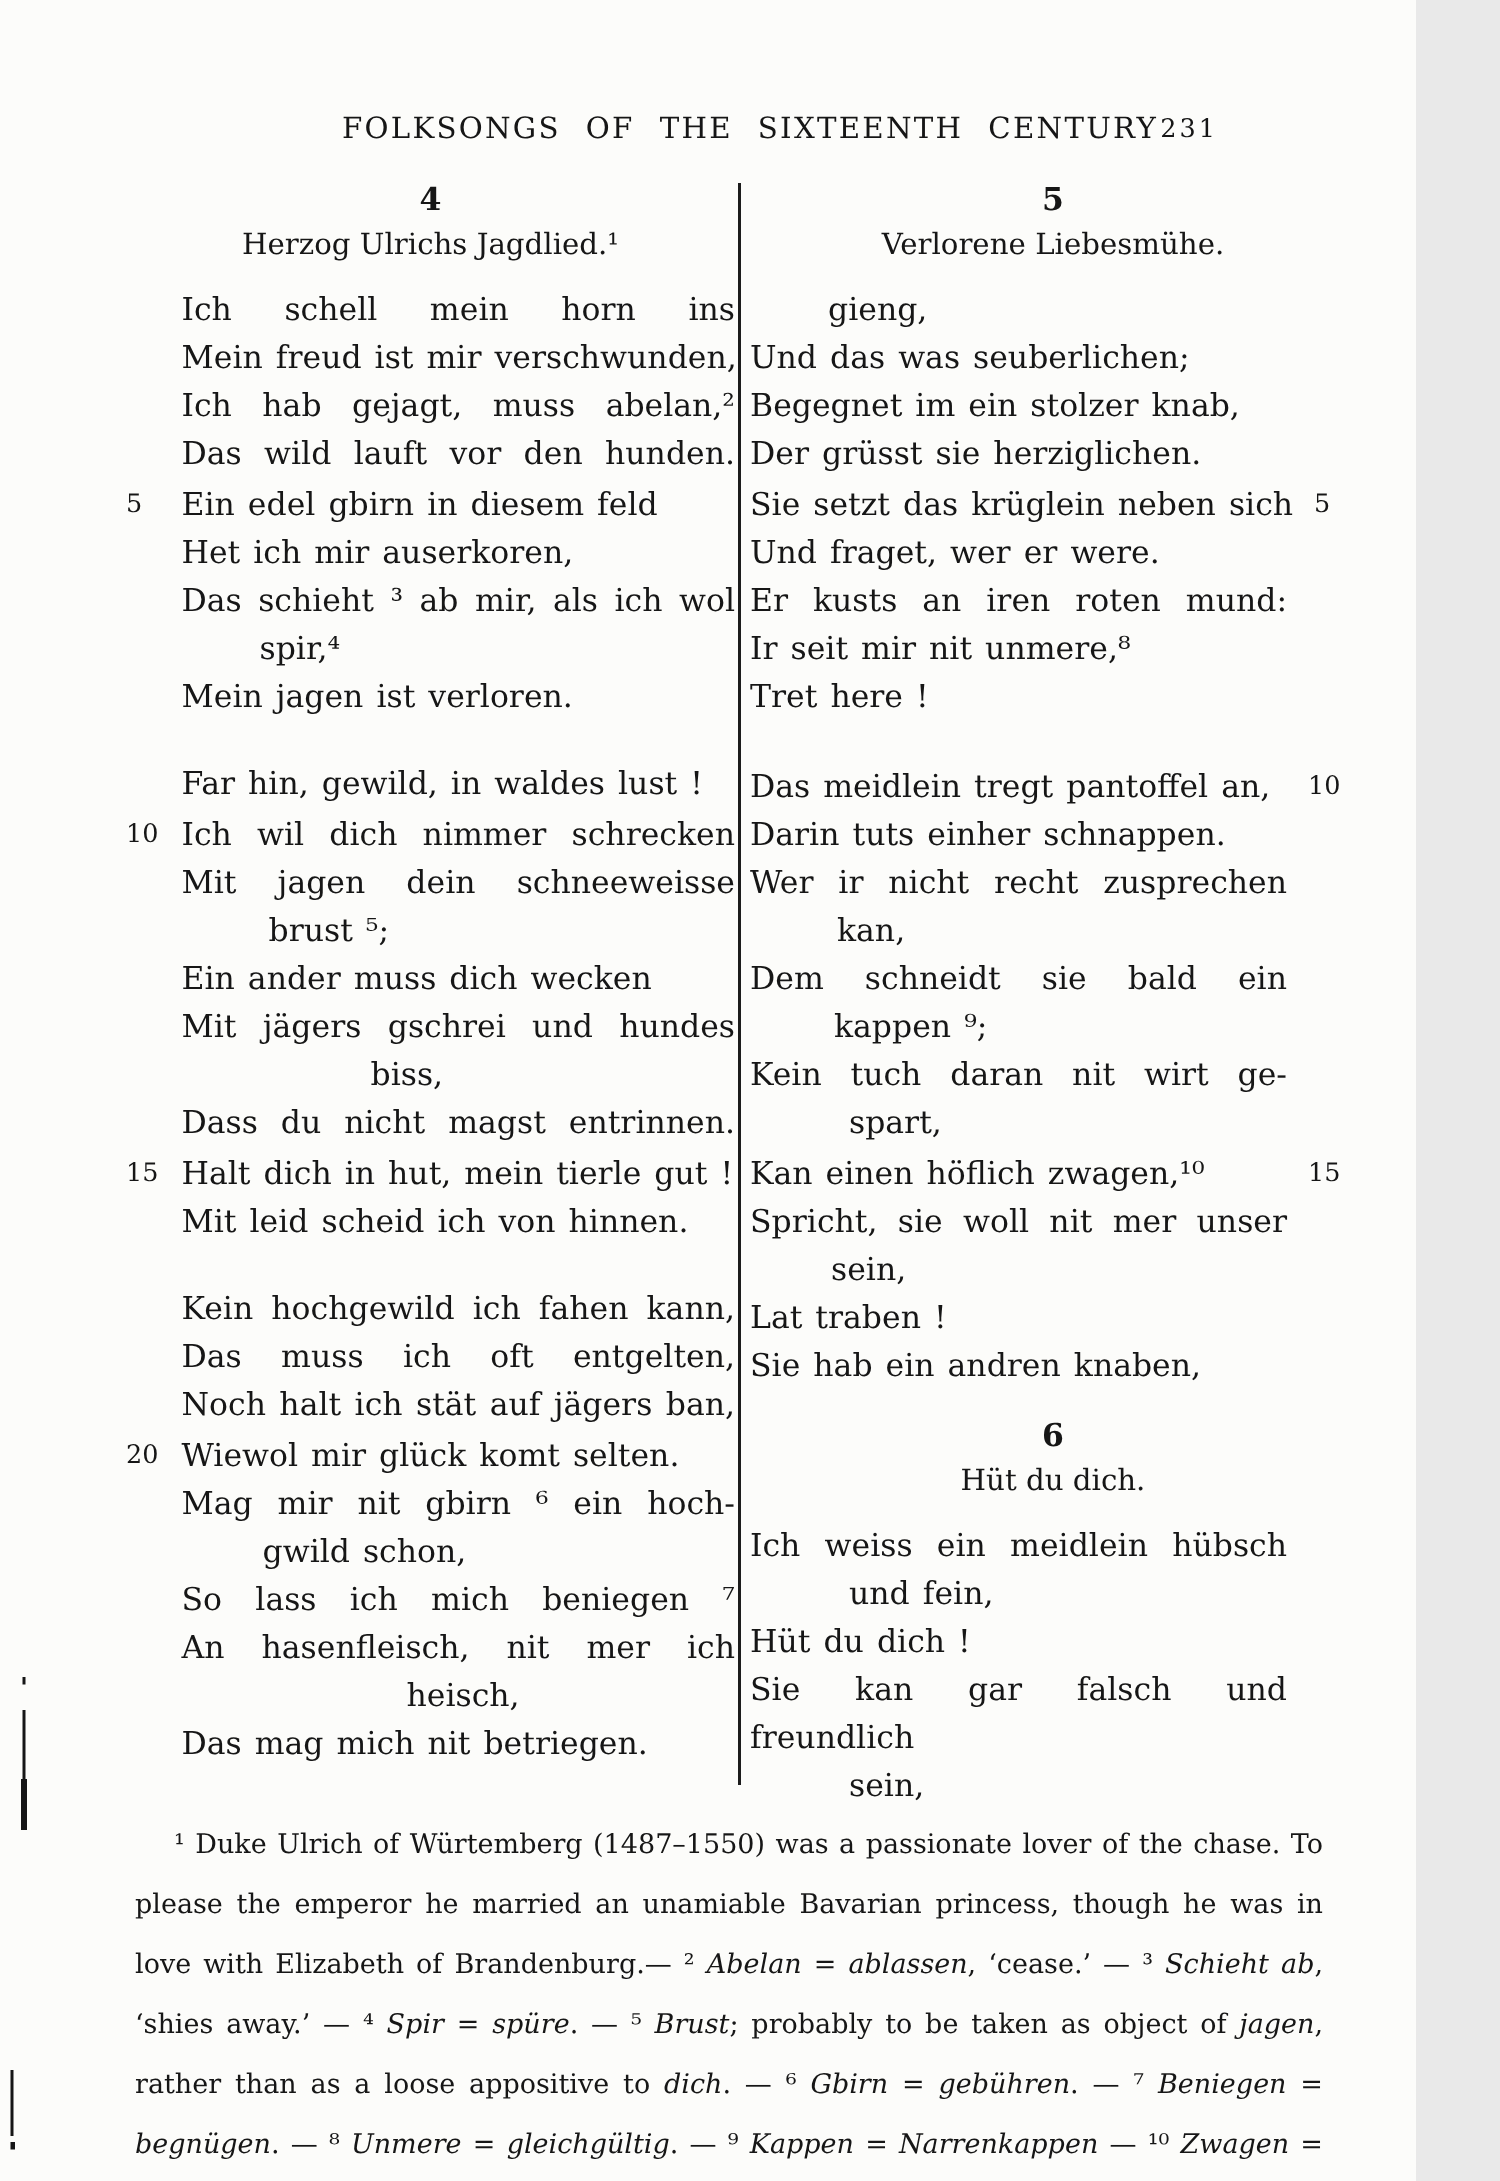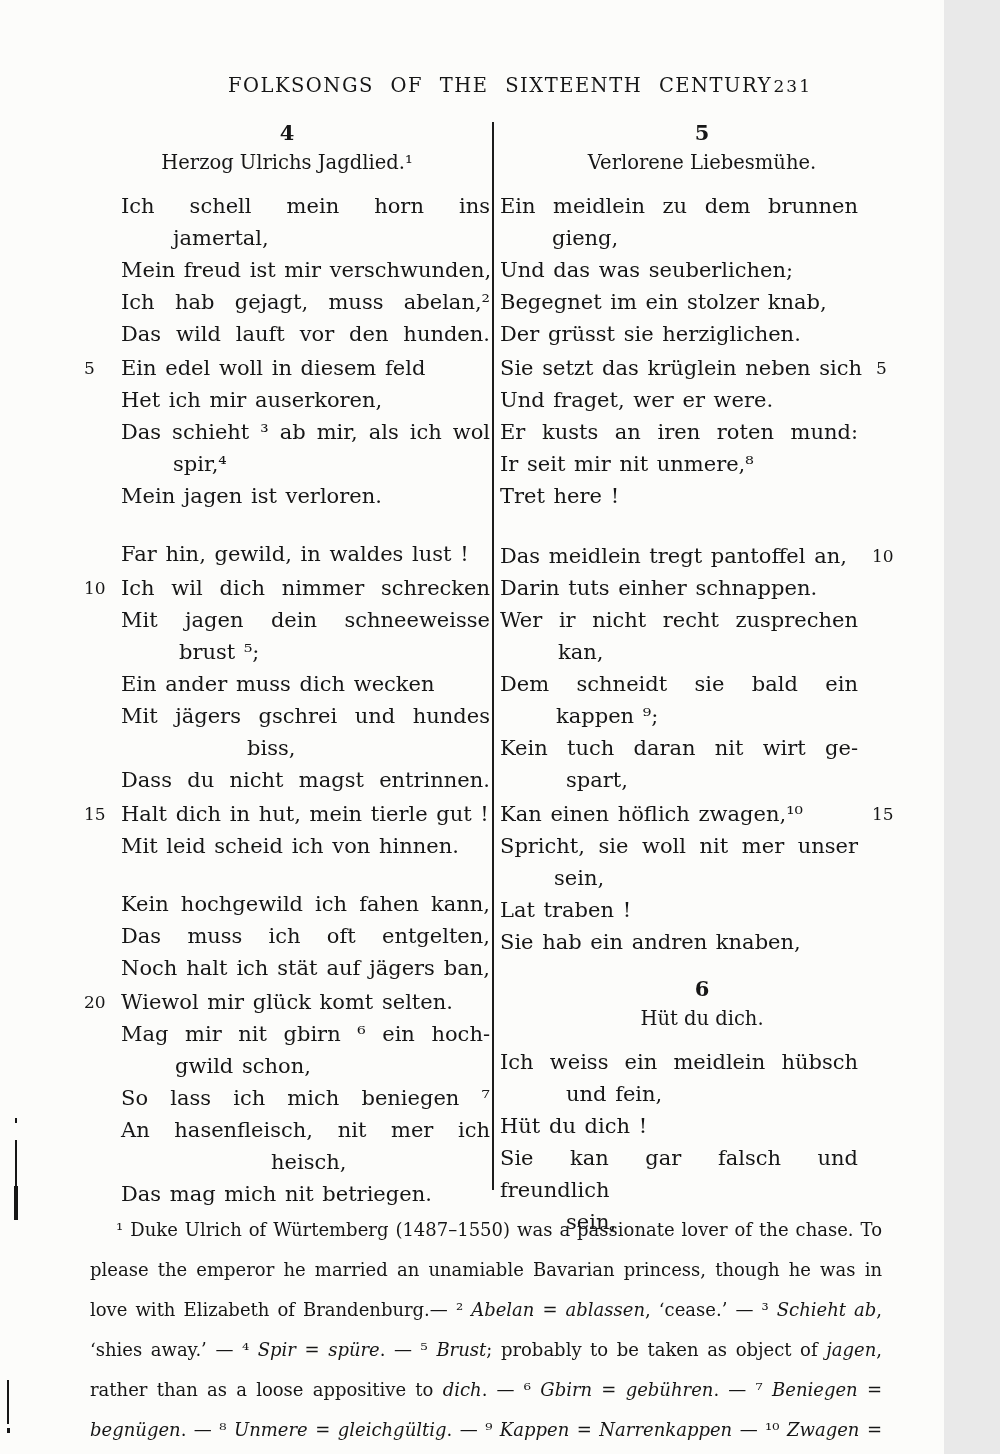--- a/index.html
+++ b/index.html
@@ -212,10 +212,6 @@
       <div class="sec-title">Verlorene Liebesmühe.</div>
       <div class="stanza">
         <div class="pline">
-          <span class="ltext j">Ein meidlein zu dem brunnen</span>
-          <span class="lnum-r"></span>
-        </div>
-        <div class="pline">
           <span class="ltext" style="padding-left: 52px;">gieng,</span>
           <span class="lnum-r"></span>
         </div>

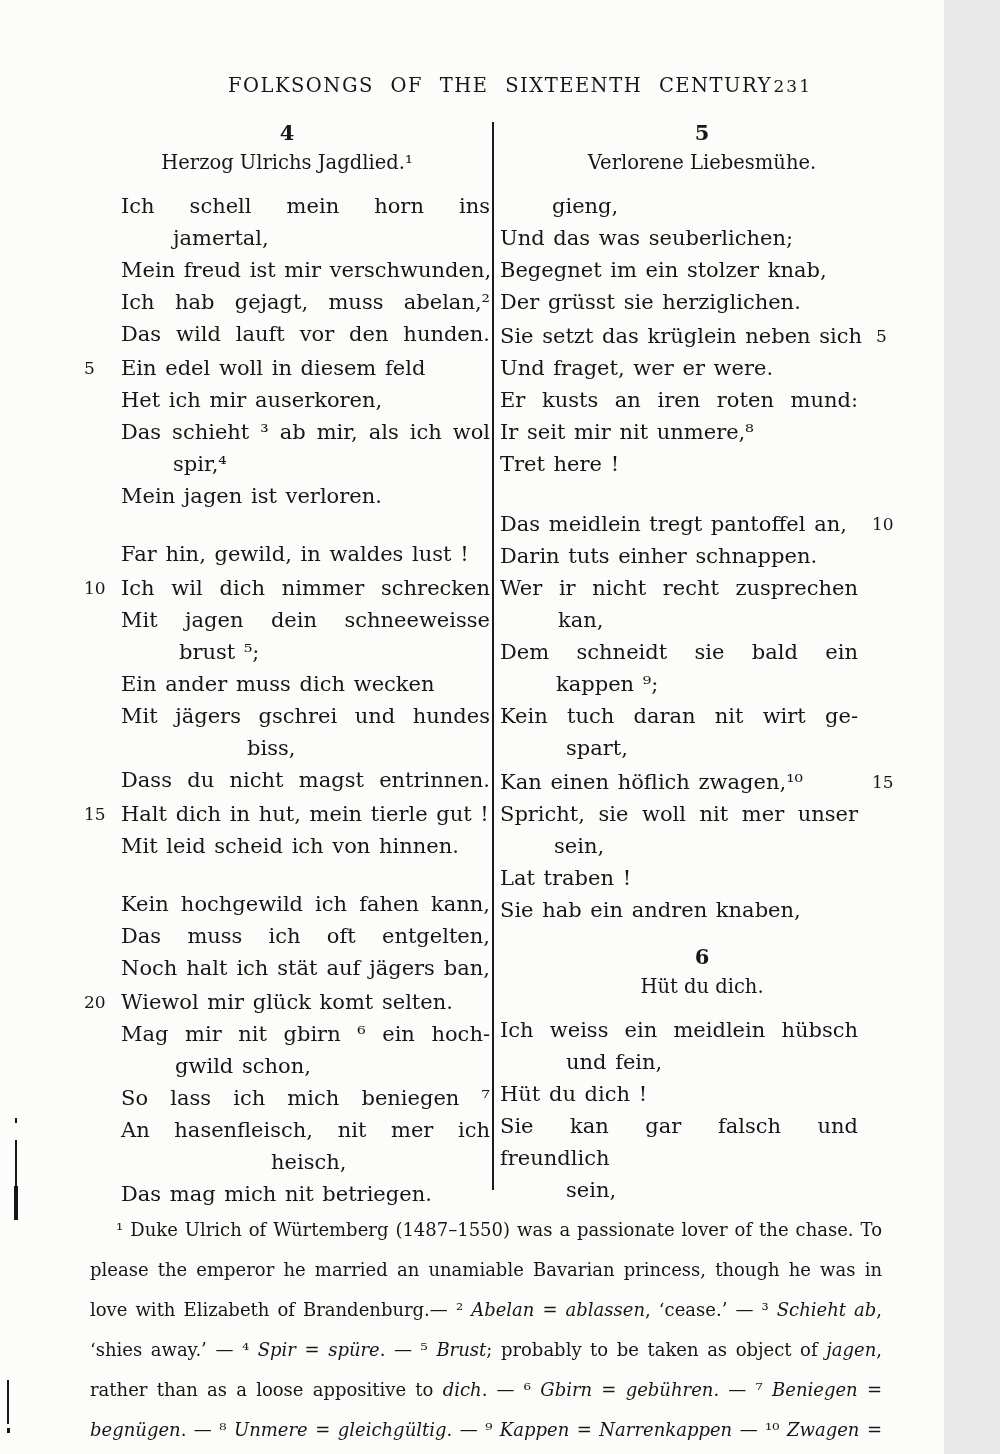--- a/index.html
+++ b/index.html
@@ -87,10 +87,6 @@
         </div>
         <div class="pline">
           <span class="lnum"></span>
-          <span class="ltext" style="padding-left: 52px;">jamertal,</span>
-        </div>
-        <div class="pline">
-          <span class="lnum"></span>
           <span class="ltext">Mein freud ist mir verschwunden,</span>
         </div>
         <div class="pline">

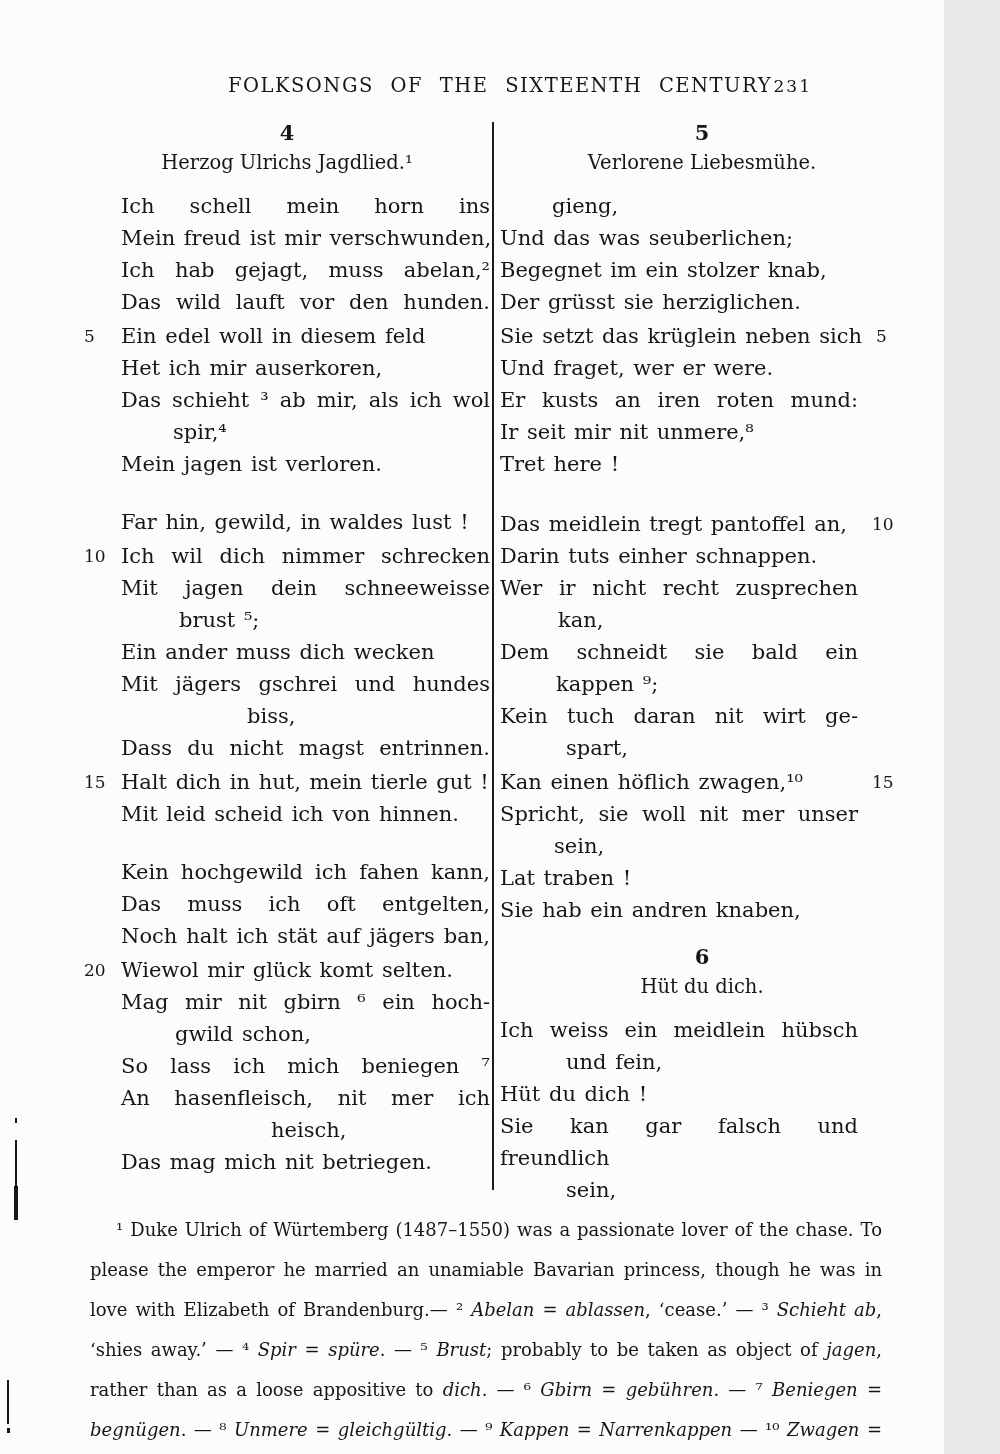--- a/index.html
+++ b/index.html
@@ -99,7 +99,7 @@
         </div>
         <div class="pline">
           <span class="lnum">5</span>
-          <span class="ltext">Ein edel woll in diesem feld</span>
+          <span class="ltext">Ein edel gbirn in diesem feld</span>
         </div>
         <div class="pline">
           <span class="lnum"></span>

